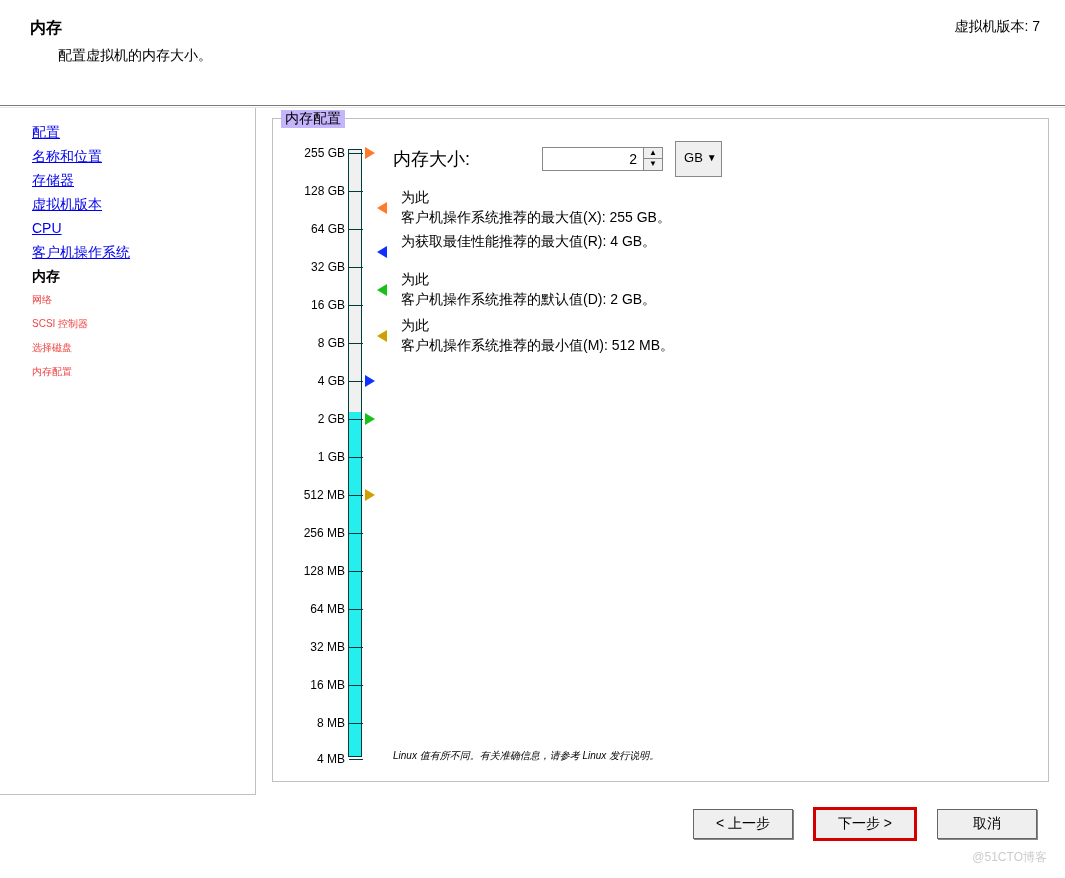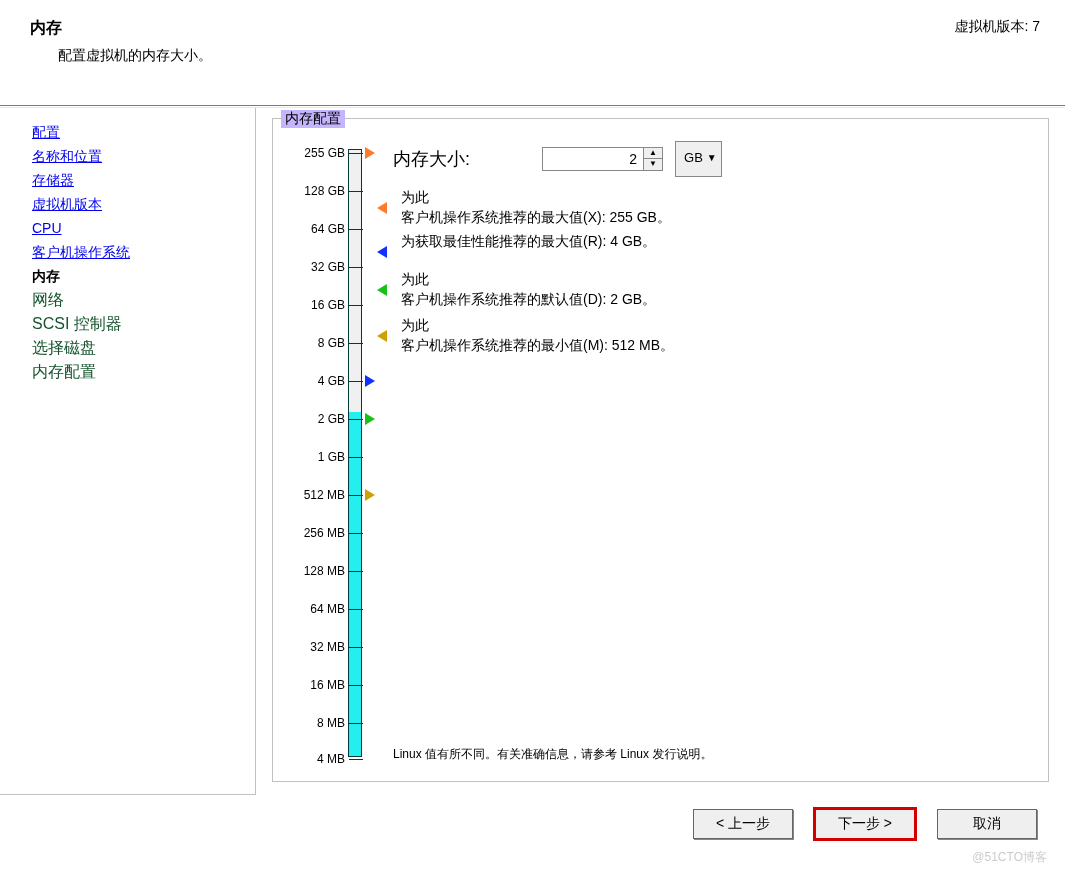--- a/index.html
+++ b/index.html
@@ -15,7 +15,7 @@
 .sidebar { width: 256px; border-right: 1px solid #c0c0c0; border-bottom: 1px solid #c0c0c0; padding: 12px 10px 12px 32px; }
 .sidebar-link { display: block; color: #0000ee; text-decoration: underline; font-size: 14px; line-height: 24px; cursor: pointer; }
 .sidebar-current { font-weight: bold; color: #000; font-size: 14px; line-height: 24px; }
-.sidebar-disabled { color: #14532d; font-size: 16px; line-height: 24px; }
+.sidebar-disabled { color: #ef4444; font-size: 10px; line-height: 24px; }
 .content { flex: 1; position: relative; padding: 0 10px 0 10px; }
 .fieldset { position: relative; margin: 10px 6px 0 6px; border: 1px solid #c0c0c0; height: 664px; }
 .legend { position: absolute; top: -9px; left: 8px; background: #c4b5fd; padding: 0 4px; font-size: 14px; }

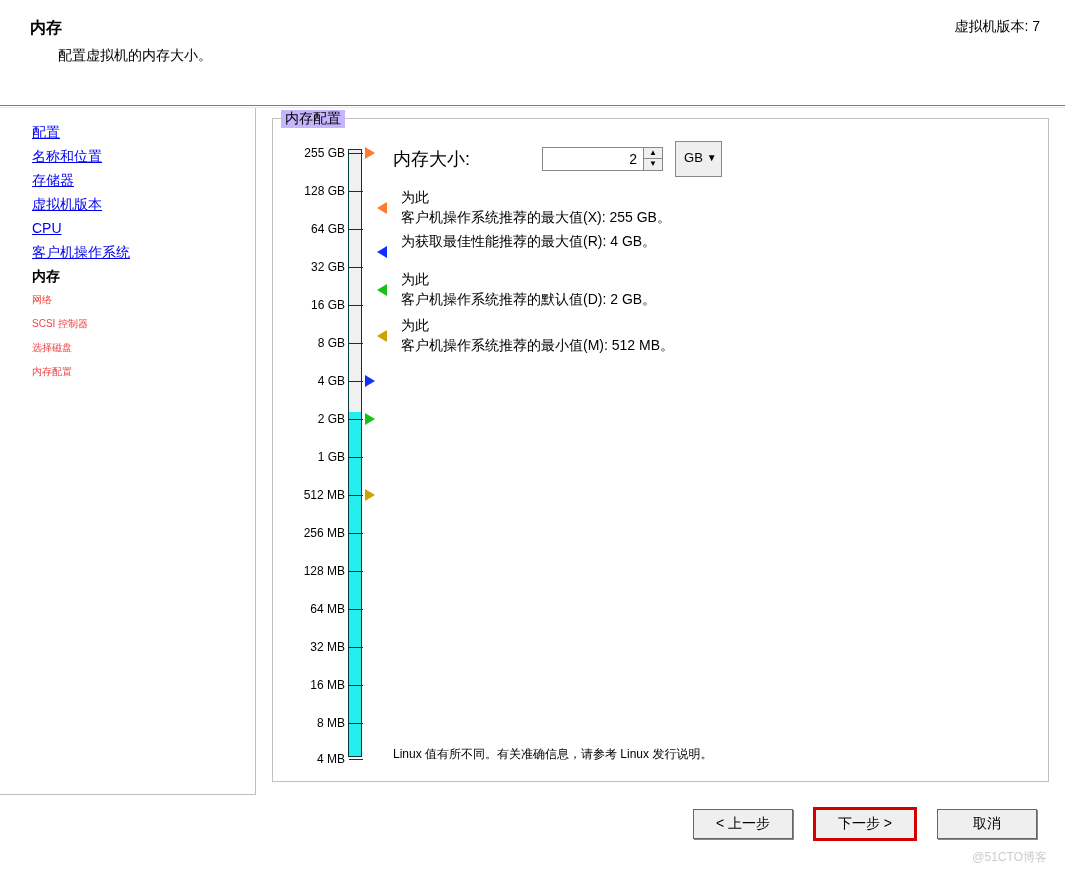--- a/index.html
+++ b/index.html
@@ -39,7 +39,7 @@
 .info { position: absolute; left: 128px; font-size: 14px; line-height: 20px; }
 .info .tri { position: absolute; left: -24px; top: 15px; }
 .info1 { top: 68px; } .info2 { top: 112px; } .info3 { top: 150px; } .info4 { top: 196px; }
-.footnote { position: absolute; left: 120px; bottom: 18px; font-size: 12px; }
+.footnote { position: absolute; left: 120px; bottom: 18px; font-size: 10px; font-style: italic; }
 .footer { display: flex; justify-content: flex-end; align-items: center; gap: 22px; padding: 14px 28px 0 0; }
 .btn { min-width: 100px; height: 30px; border: 1px solid #666; background: #efefef; font-size: 14px; cursor: pointer; box-shadow: 1px 1px 0 #888; }
 .btn.hl { outline: 3px solid #d40000; outline-offset: -1px; border: 1px solid #000; }

